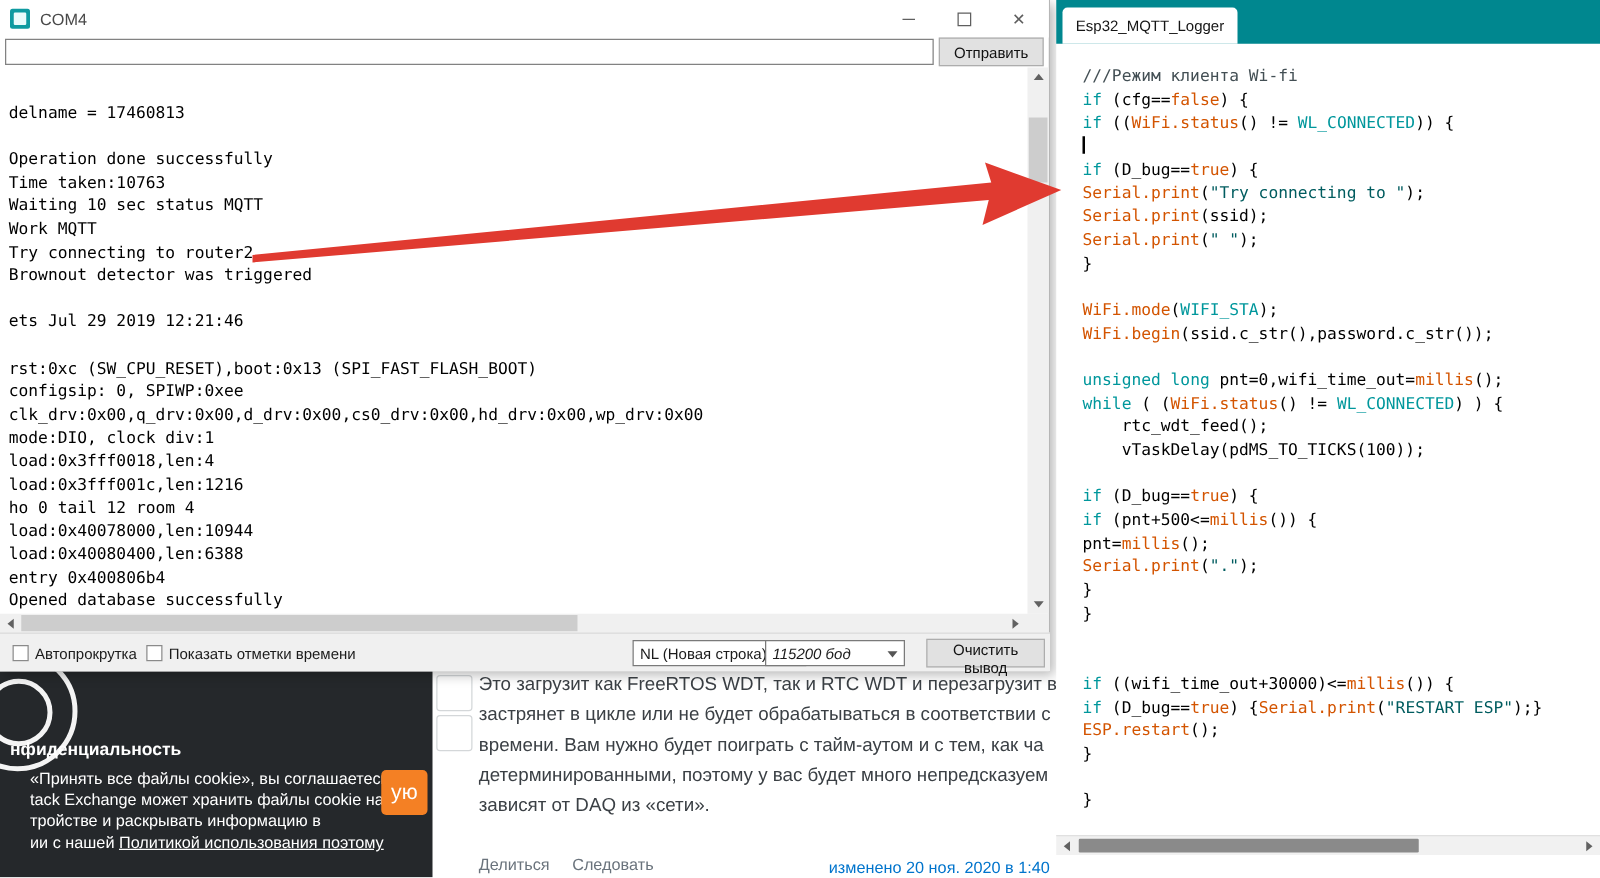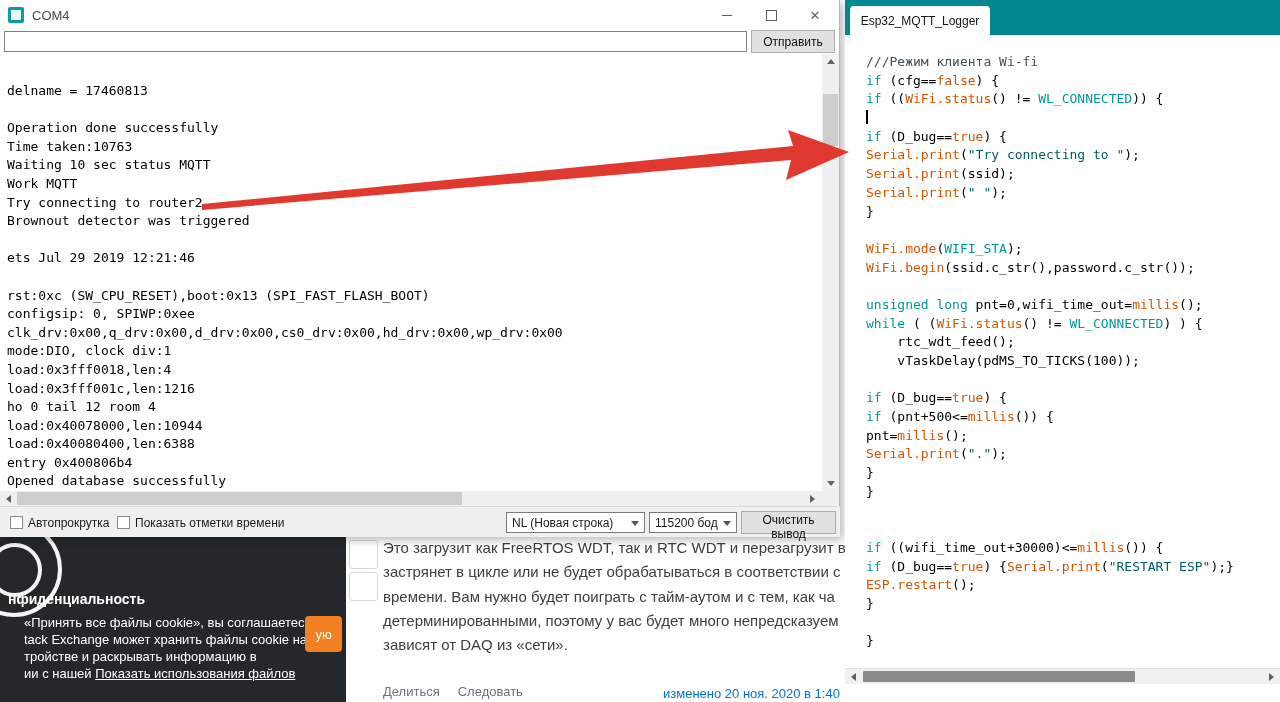--- a/index.html
+++ b/index.html
@@ -185,7 +185,7 @@
         <span>NL (Новая строка)</span>
         <span class="tri-dn"></span>
       </div>
-      <div class="combo" style="left:649px;width:88px;">
+      <div class="combo" style="left:612px;width:112px;font-style:italic;">
         <span>115200 бод</span>
         <span class="tri-dn"></span>
       </div>

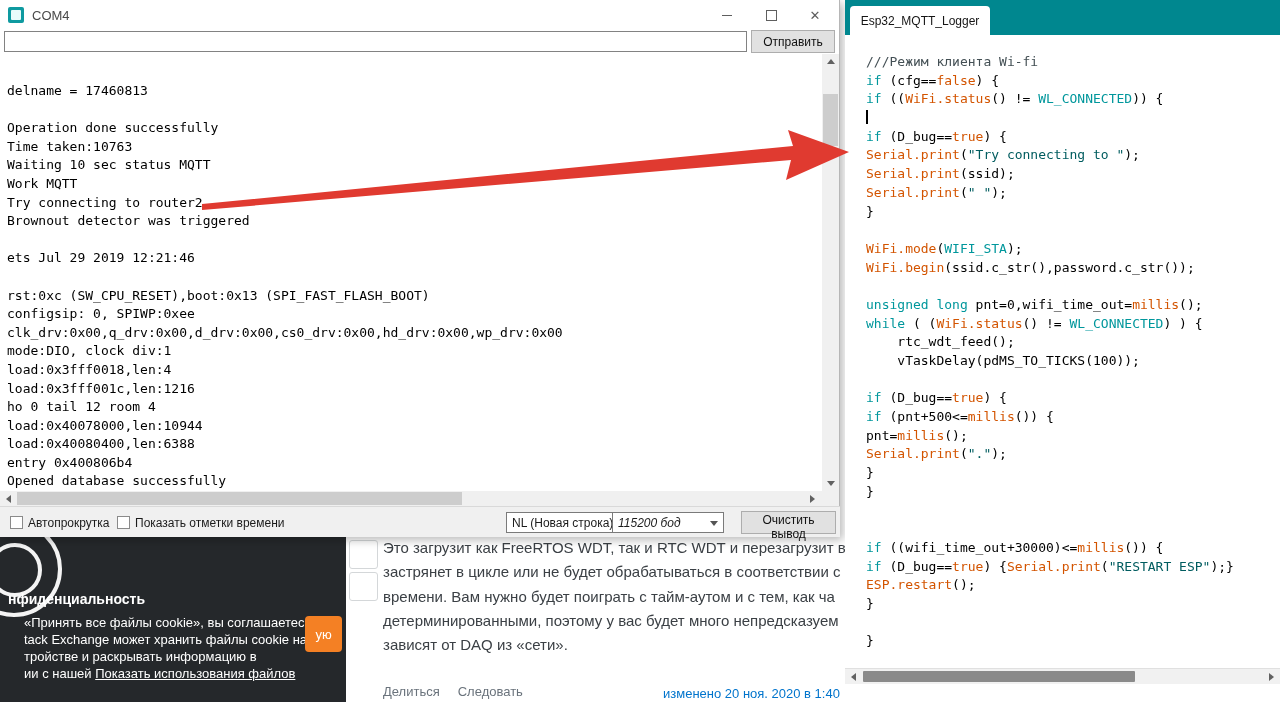--- a/index.html
+++ b/index.html
@@ -28,7 +28,7 @@
   #cookie-lines{position:absolute;left:24px;top:77px;font-size:13px;line-height:17px;white-space:nowrap;}
   #cookie-lines .clink{text-decoration:underline;cursor:pointer;}
   .accept-btn{position:absolute;left:305px;top:79px;width:37px;height:36px;border:none;
-              border-radius:4px;color:#fff;font-size:13px;overflow:hidden;padding:0;cursor:pointer;}
+              border-radius:4px;color:#fff;font-size:17px;overflow:hidden;padding:0;cursor:pointer;}
 
   
   .serial-window{position:absolute;left:0;top:0;width:840px;height:537px;background:#fff;z-index:3;

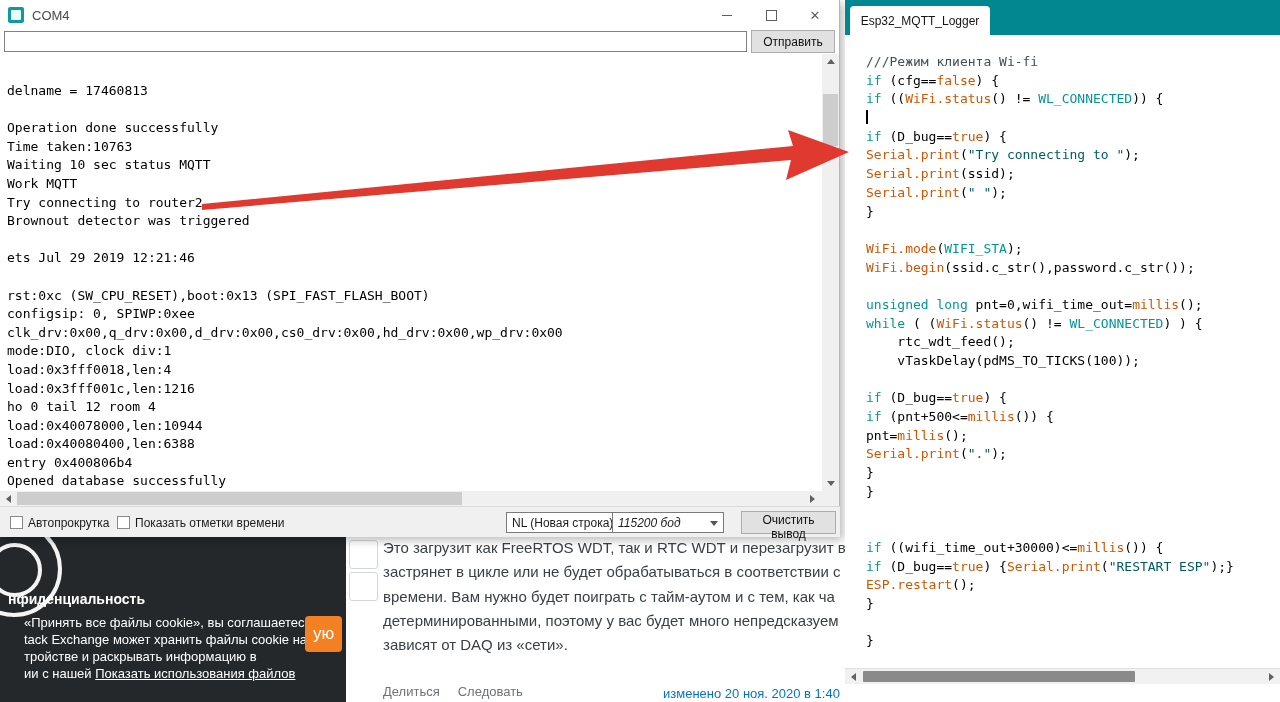--- a/index.html
+++ b/index.html
@@ -127,7 +127,7 @@
         <div>«Принять все файлы cookie», вы соглашаетесь с</div>
         <div>tack Exchange может хранить файлы cookie на</div>
         <div>тройстве и раскрывать информацию в</div>
-        <div><span>ии с нашей </span><span class="clink">Показать использования файлов</span></div>
+        <div><span>ии с нашей </span><span class="clink">Политикой использования поэтому</span></div>
       </div>
     <button class="accept-btn" id="accept-btn" style="background: rgb(244, 128, 36);"><span>ую</span></button>
   </div>

